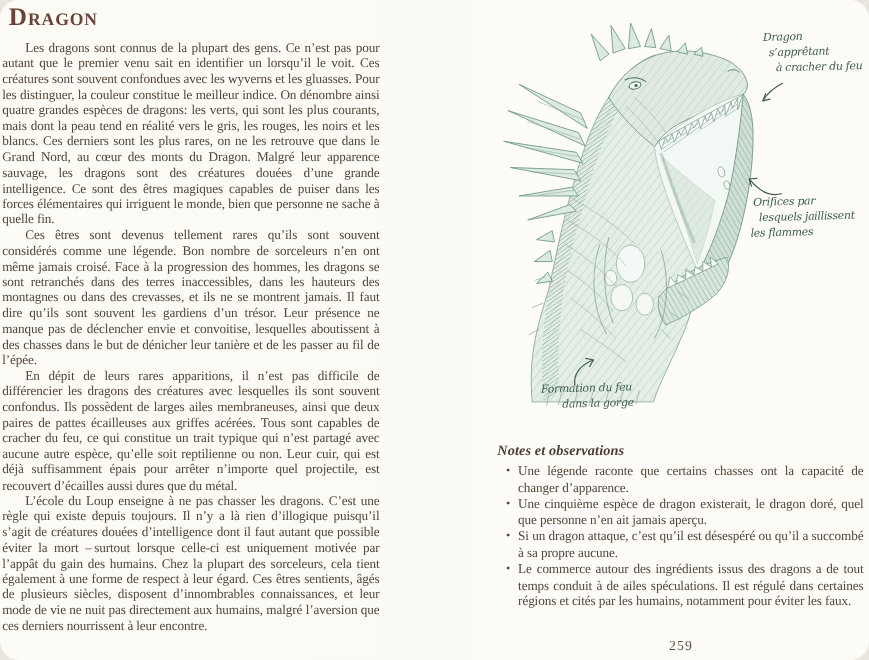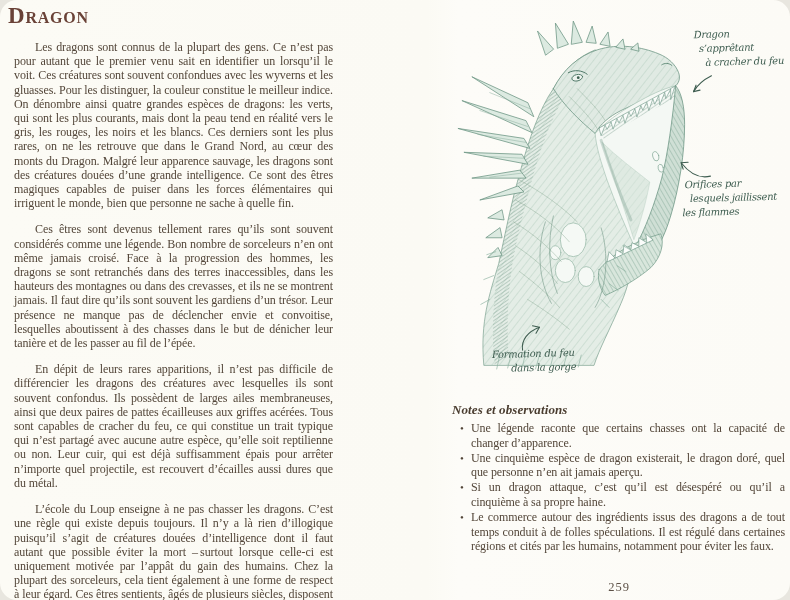--- a/index.html
+++ b/index.html
@@ -16,7 +16,7 @@
     font-size:23px;letter-spacing:.8px;color:#6a4237;line-height:24px;
   }
   .body-par{
-    margin:12px;text-indent:21px;text-align:justify;
+    margin:0;text-indent:21px;text-align:justify;
     font-size:12px;line-height:14.2px;letter-spacing:-.1px;
     color:#534639;
   }

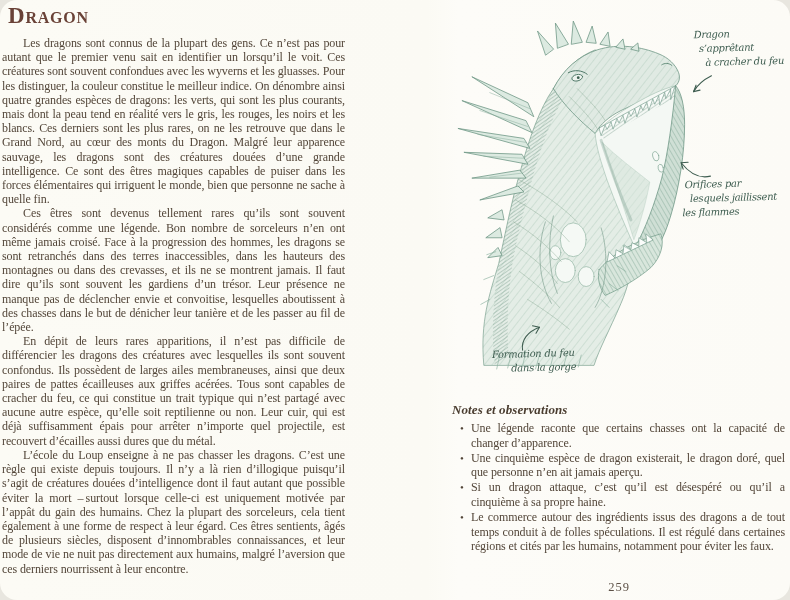--- a/index.html
+++ b/index.html
@@ -233,7 +233,7 @@
       <ul class="notes-list">
         <li>Une légende raconte que certains chasses ont la capacité de changer d’apparence.</li>
         <li>Une cinquième espèce de dragon existerait, le dragon doré, quel que personne n’en ait jamais aperçu.</li>
-        <li>Si un dragon attaque, c’est qu’il est désespéré ou qu’il a cinquième à sa propre haine.</li>
+        <li>Si un dragon attaque, c’est qu’il est désespéré ou qu’il a succombé à sa propre aucune.</li>
         <li>Le commerce autour des ingrédients issus des dragons a de tout temps conduit à de folles spéculations. Il est régulé dans certaines régions et cités par les humains, notamment pour éviter les faux.</li>
       </ul>
     </div>

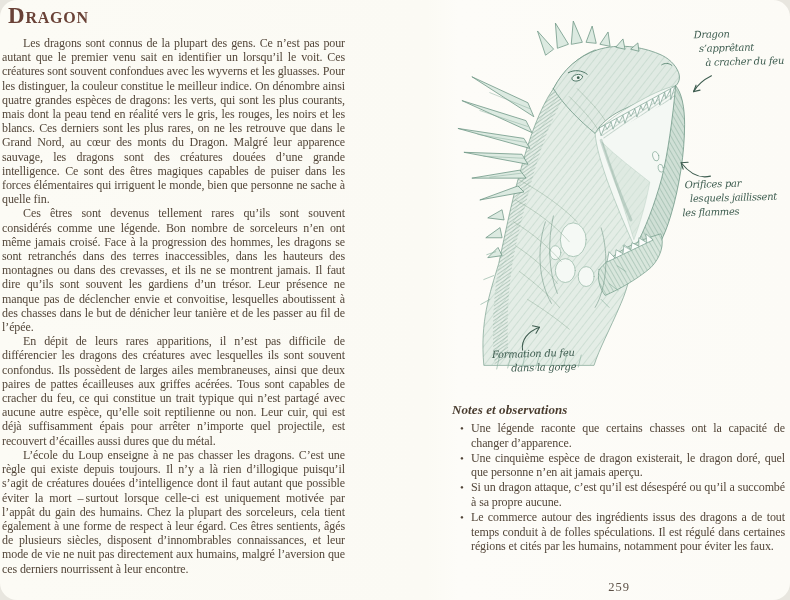--- a/index.html
+++ b/index.html
@@ -234,7 +234,7 @@
         <li>Une légende raconte que certains chasses ont la capacité de changer d’apparence.</li>
         <li>Une cinquième espèce de dragon existerait, le dragon doré, quel que personne n’en ait jamais aperçu.</li>
         <li>Si un dragon attaque, c’est qu’il est désespéré ou qu’il a succombé à sa propre aucune.</li>
-        <li>Le commerce autour des ingrédients issus des dragons a de tout temps conduit à de folles spéculations. Il est régulé dans certaines régions et cités par les humains, notamment pour éviter les faux.</li>
+        <li>Le commerce autour des ingrédients issus des dragons a de tout temps conduit à de ailes spéculations. Il est régulé dans certaines régions et cités par les humains, notamment pour éviter les faux.</li>
       </ul>
     </div>
   </div>

